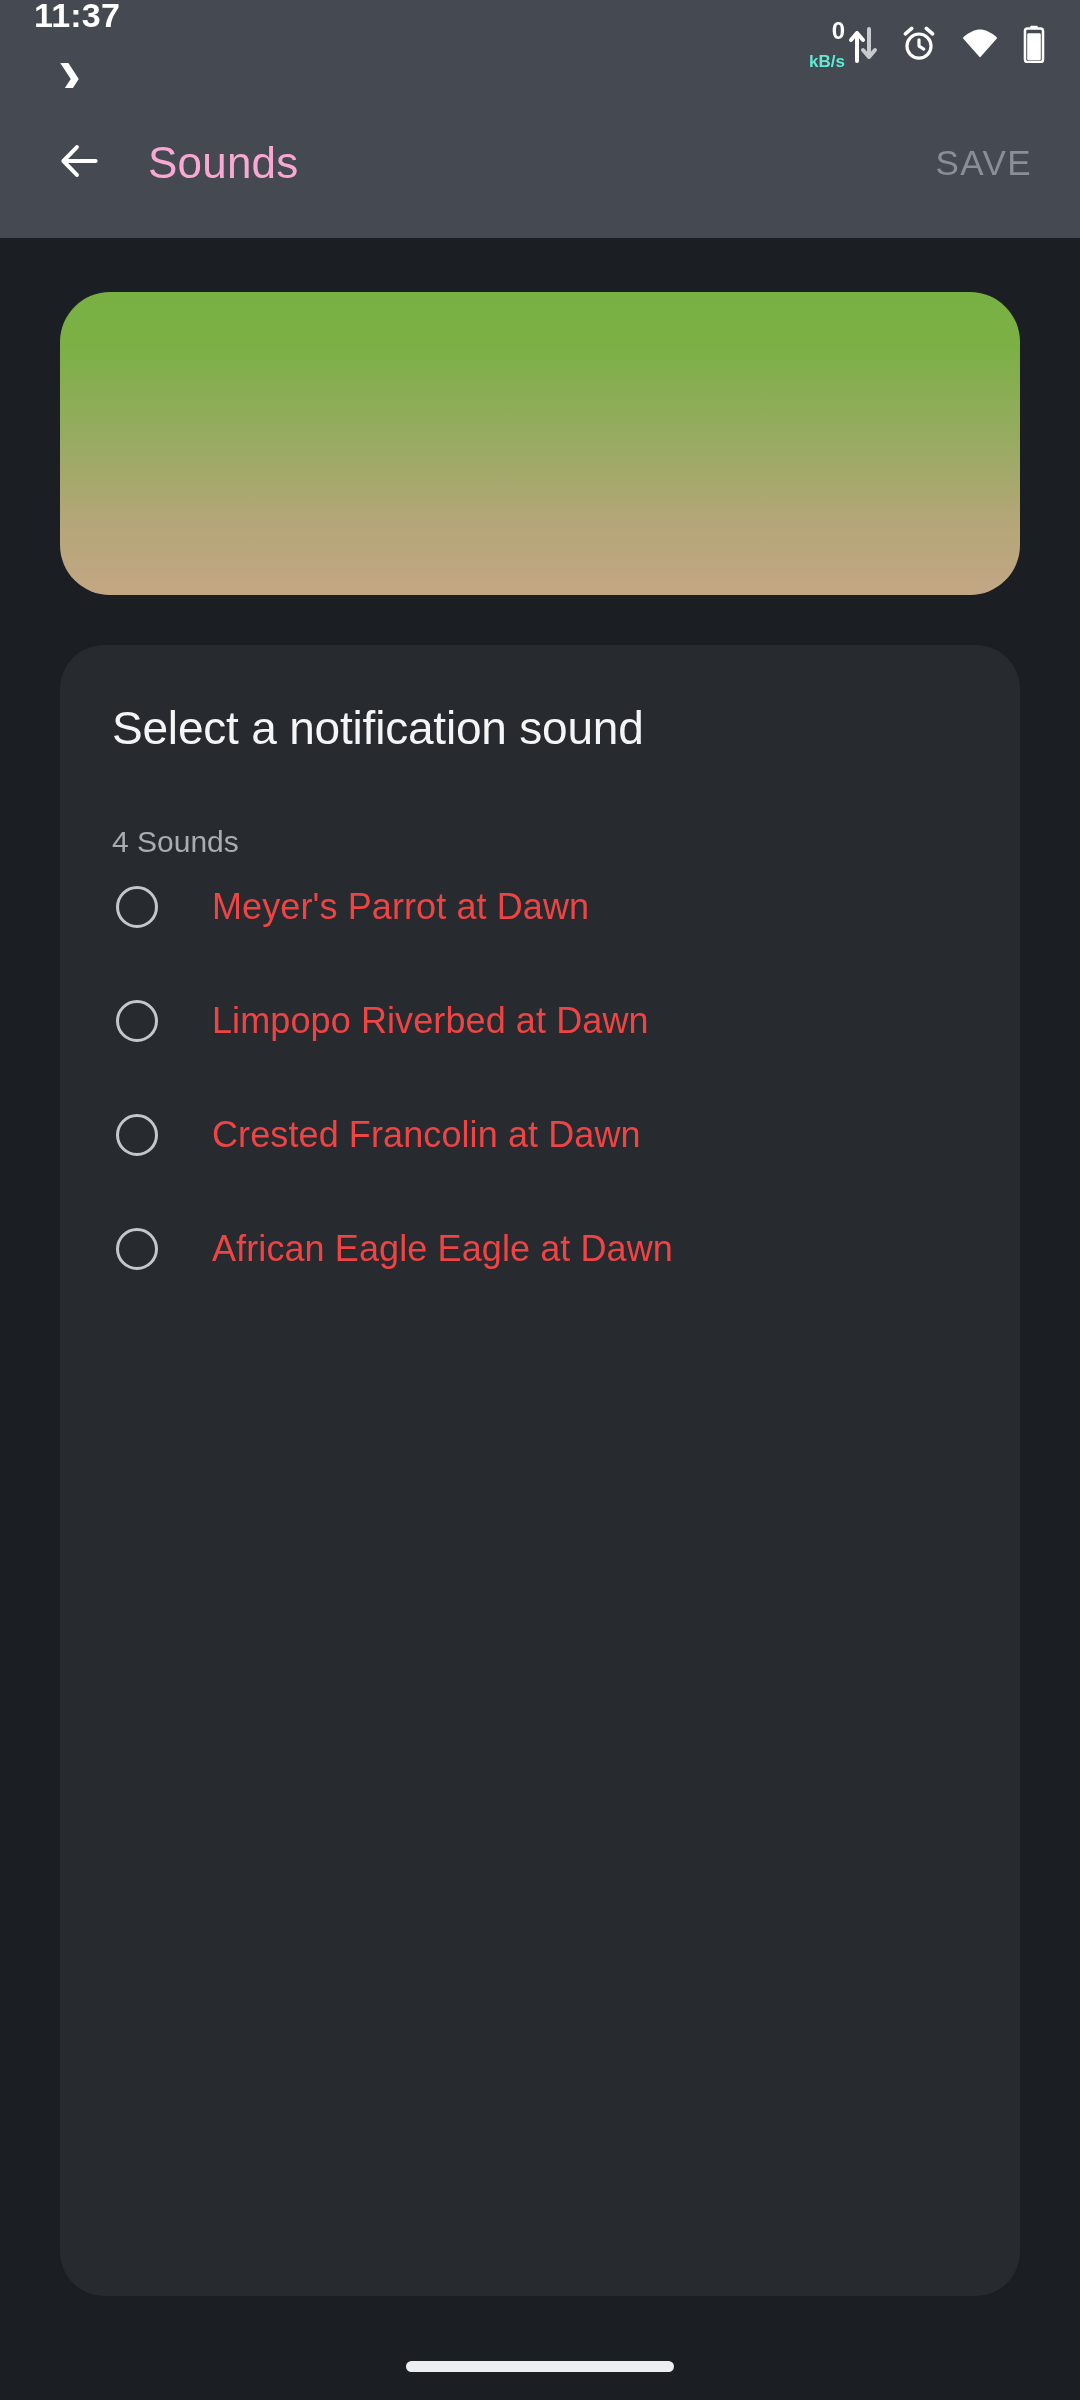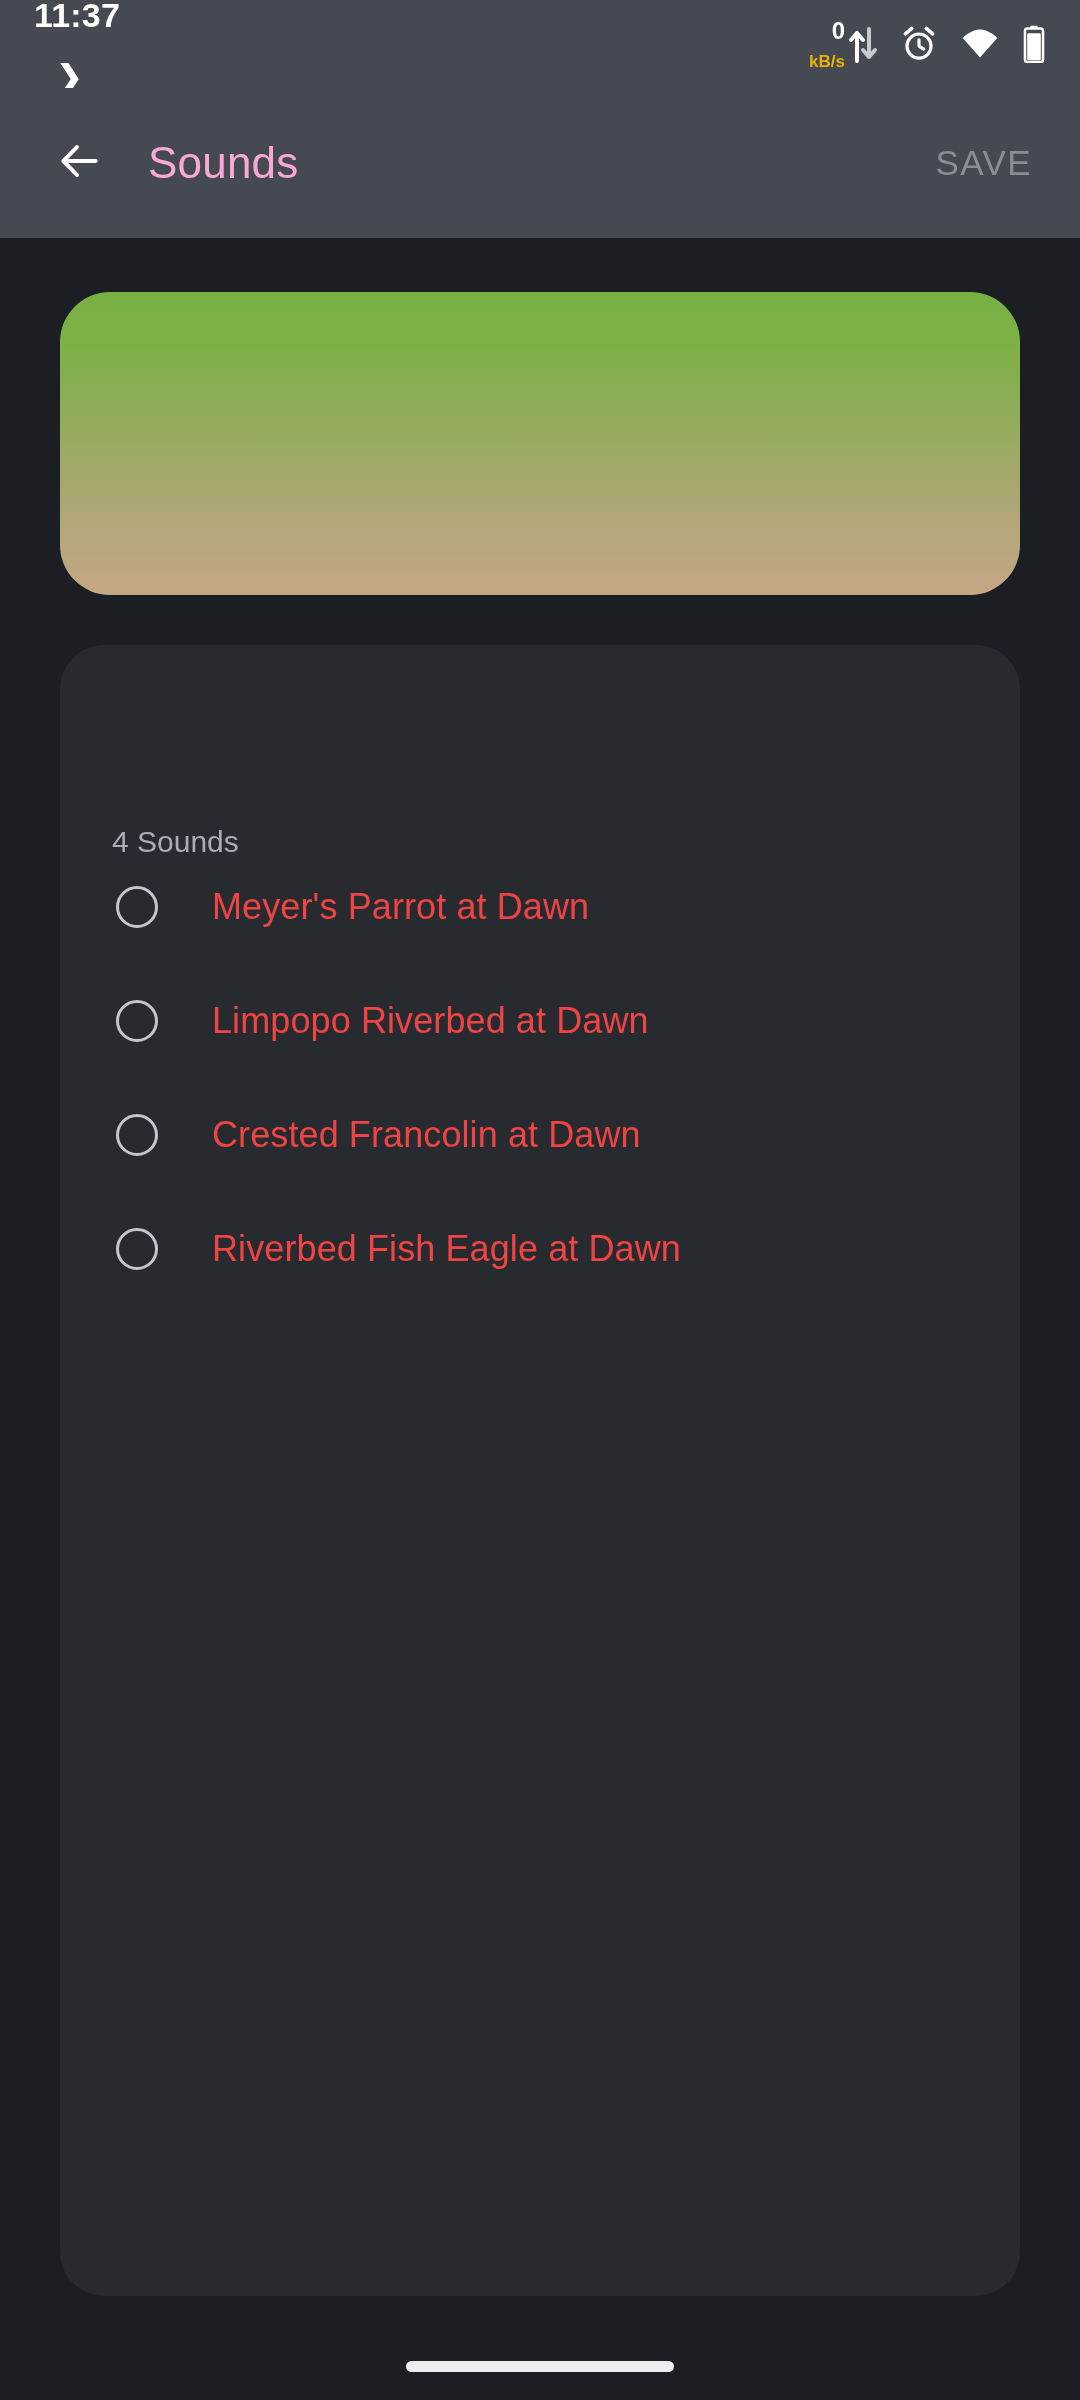--- a/index.html
+++ b/index.html
@@ -38,7 +38,7 @@
     line-height:1;
   }
   .net-speed-num{ color:#fff; font-size:24px; font-weight:bold; }
-  .net-speed-unit{ color:#eab308; font-size:17px; font-weight:bold; margin-top:10px; }
+  .net-speed-unit{ color:#5eead4; font-size:17px; font-weight:bold; margin-top:10px; }
   .net-arrows{ display:flex; flex-direction:row; align-items:center; }
   .icon-wrap{ display:flex; align-items:center; justify-content:center; }
 

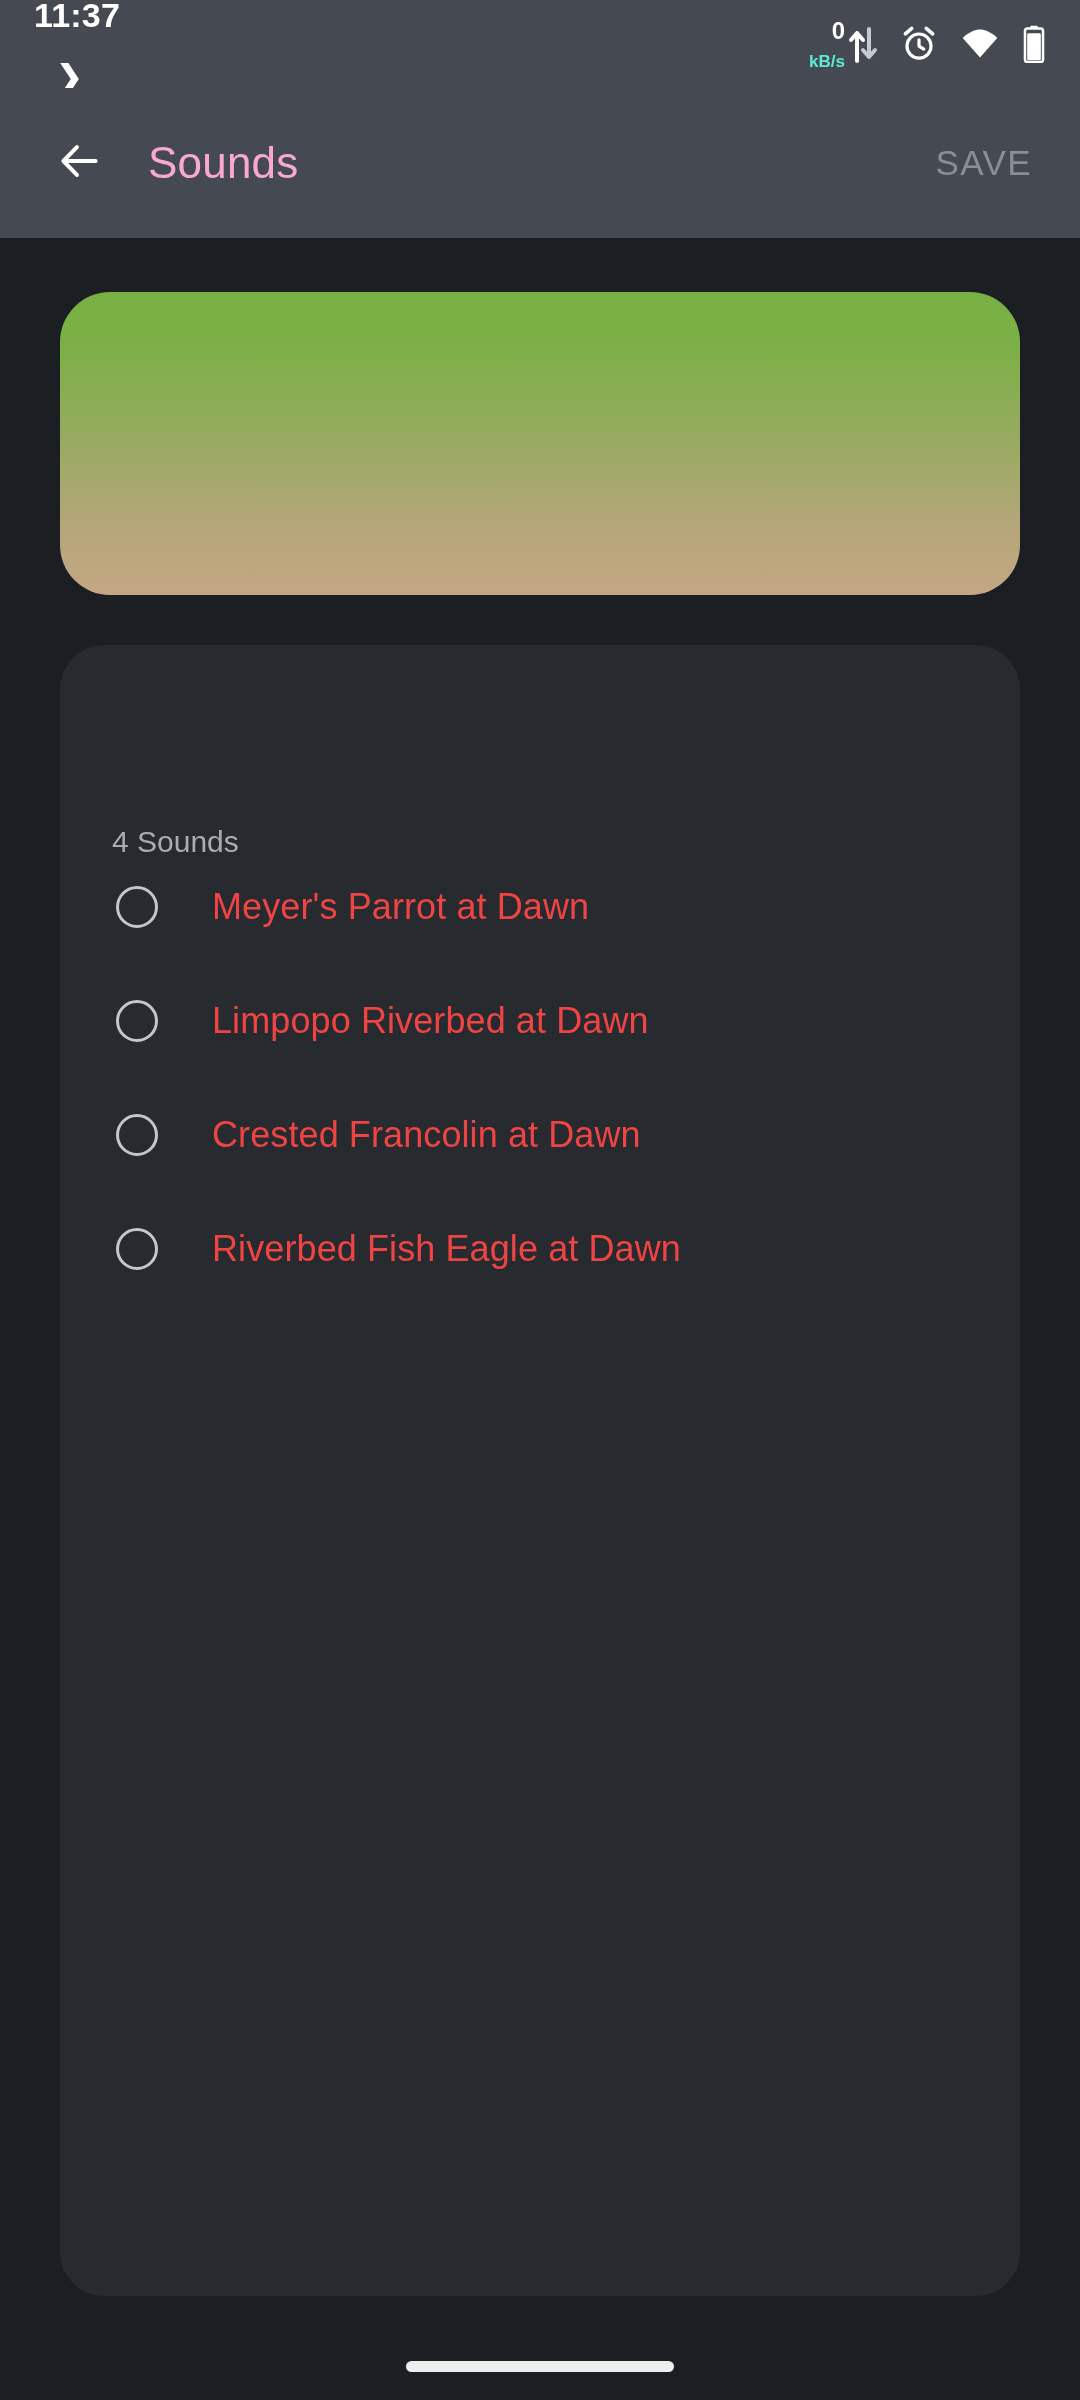--- a/index.html
+++ b/index.html
@@ -195,6 +195,7 @@
   <div class="banner"></div>
 
   <div class="card">
+    <div class="card-title">Select a notification sound</div>
     <div class="card-subtitle">4 Sounds</div>
 
     <div class="sound-list">

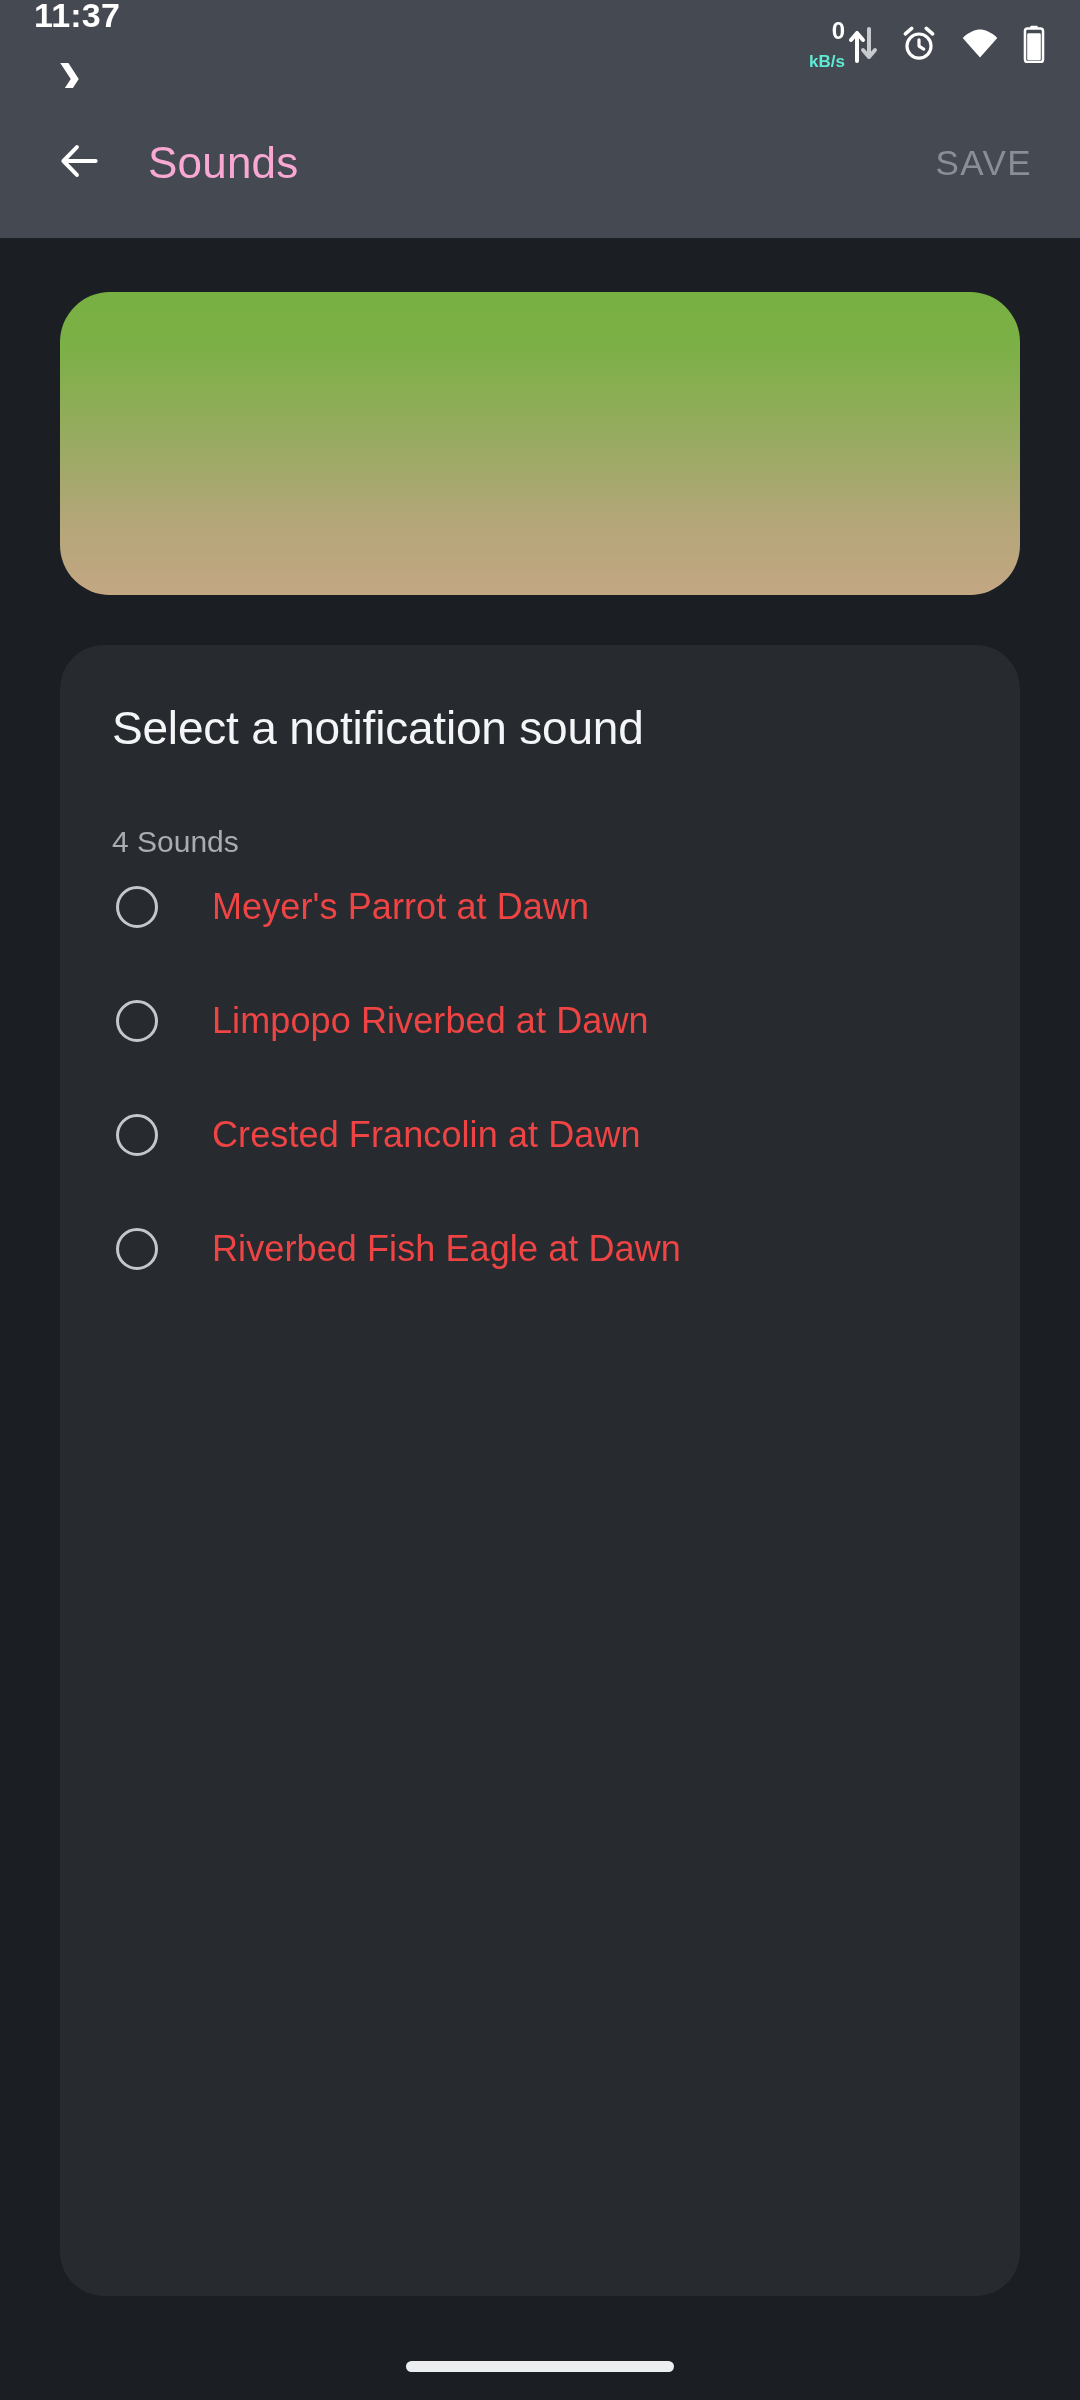--- a/index.html
+++ b/index.html
@@ -217,7 +217,7 @@
 
       <div class="sound-row">
         <span class="radio"></span>
-        <span class="sound-label">Riverbed Fish Eagle at Dawn</span>
+        <span class="sound-label">African Eagle Eagle at Dawn</span>
       </div>
 
     </div>

